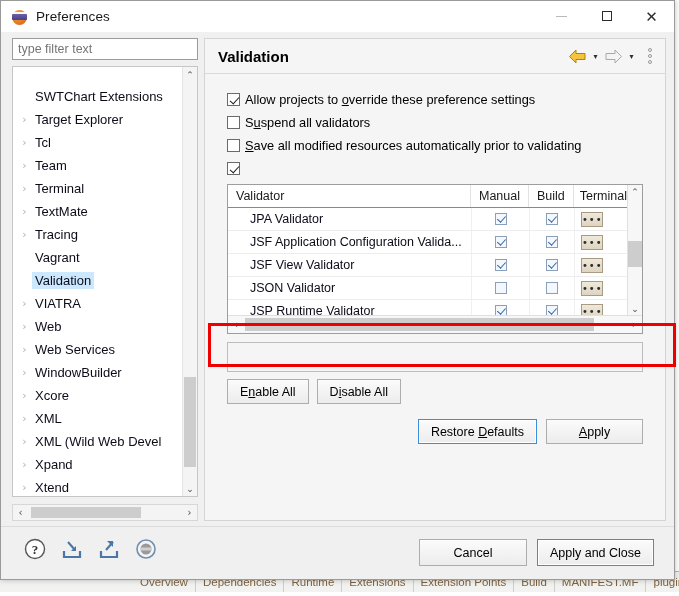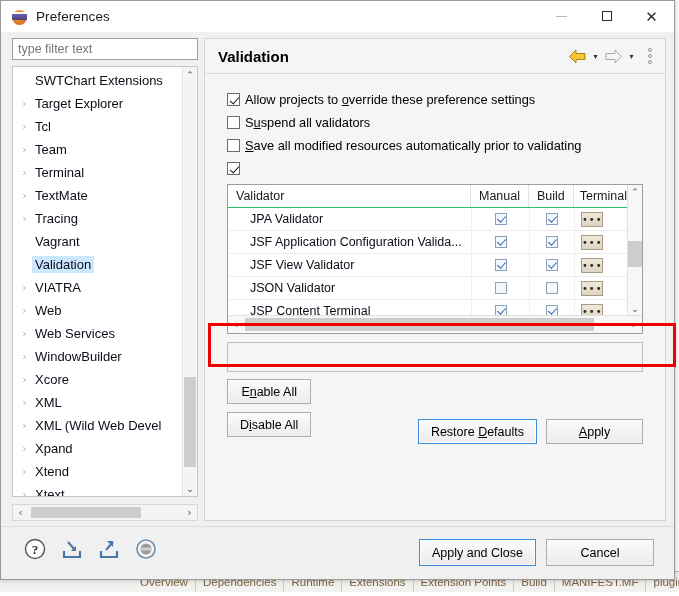--- a/index.html
+++ b/index.html
@@ -110,7 +110,7 @@
   }
   #tree-list {
     position: absolute; left: 0; top: 0; right: 14px; bottom: 0;
-    padding-top: 2px;
+    padding-top: 18px;
   }
   .tree-item {
     height: 23px; display: flex; align-items: center;

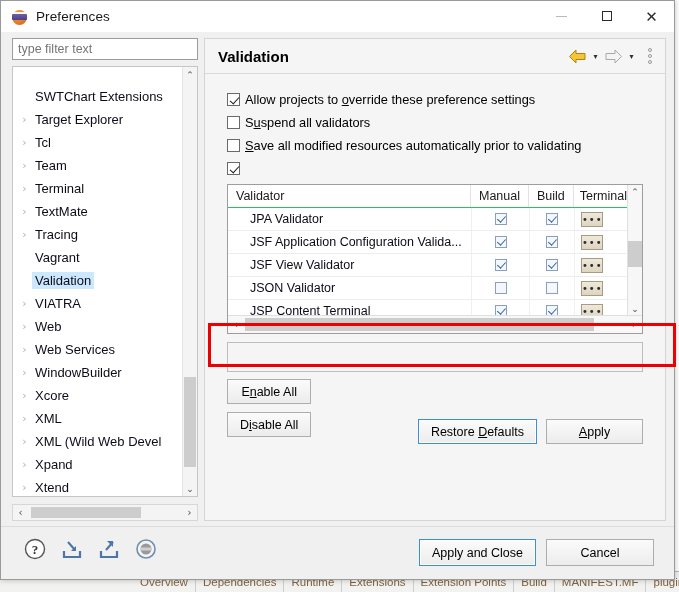--- a/index.html
+++ b/index.html
@@ -582,7 +582,7 @@
                   </div>
                 </div>
                 <div class="vrow">
-                  <div class="rcell c-name">JSP Content Terminal</div>
+                  <div class="rcell c-name">JSP Runtime Validator</div>
                   <div class="rcell c-manual">
                     <span class="tcb on"></span>
                   </div>

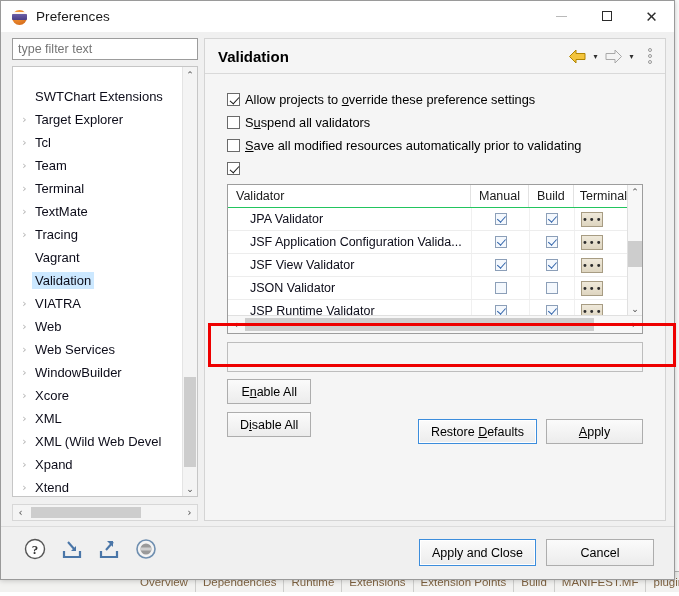--- a/index.html
+++ b/index.html
@@ -306,7 +306,7 @@
   }
   #ed-buttons {
     position: absolute; left: 22px; top: 305px;
-    display: flex; gap: 8px; flex-direction: column;
+    display: flex; gap: 8px;
   }
   .btn {
     min-width: 70px; height: 25px;

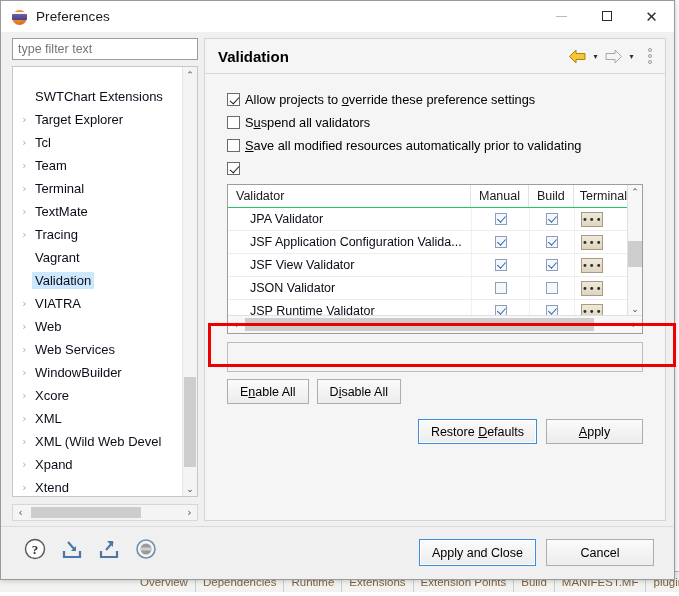--- a/index.html
+++ b/index.html
@@ -665,8 +665,8 @@
       </div>
     </div>
     <div id="footer-buttons">
+      <div class="btn">Cancel</div>
       <div class="btn focused">Apply and Close</div>
-      <div class="btn">Cancel</div>
     </div>
   </div>
 

